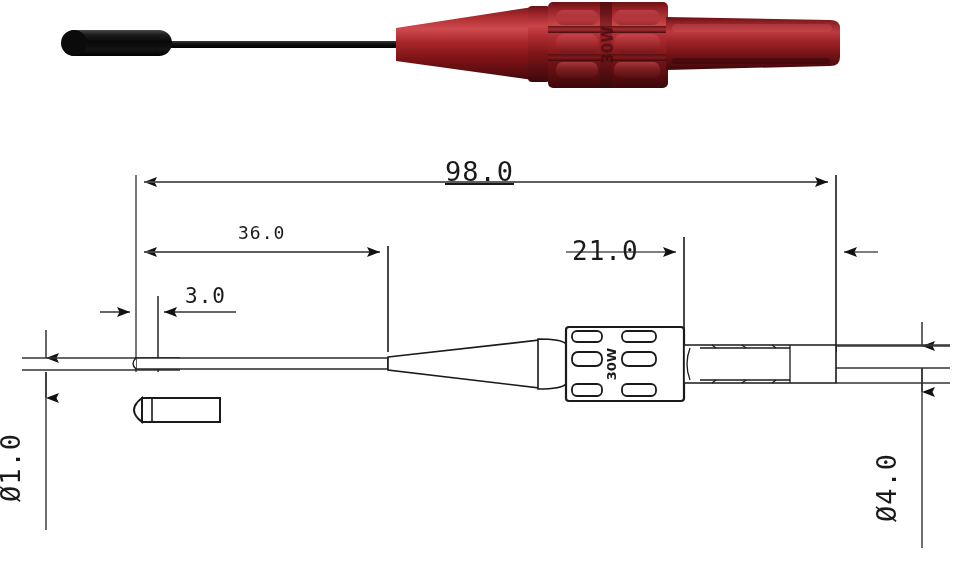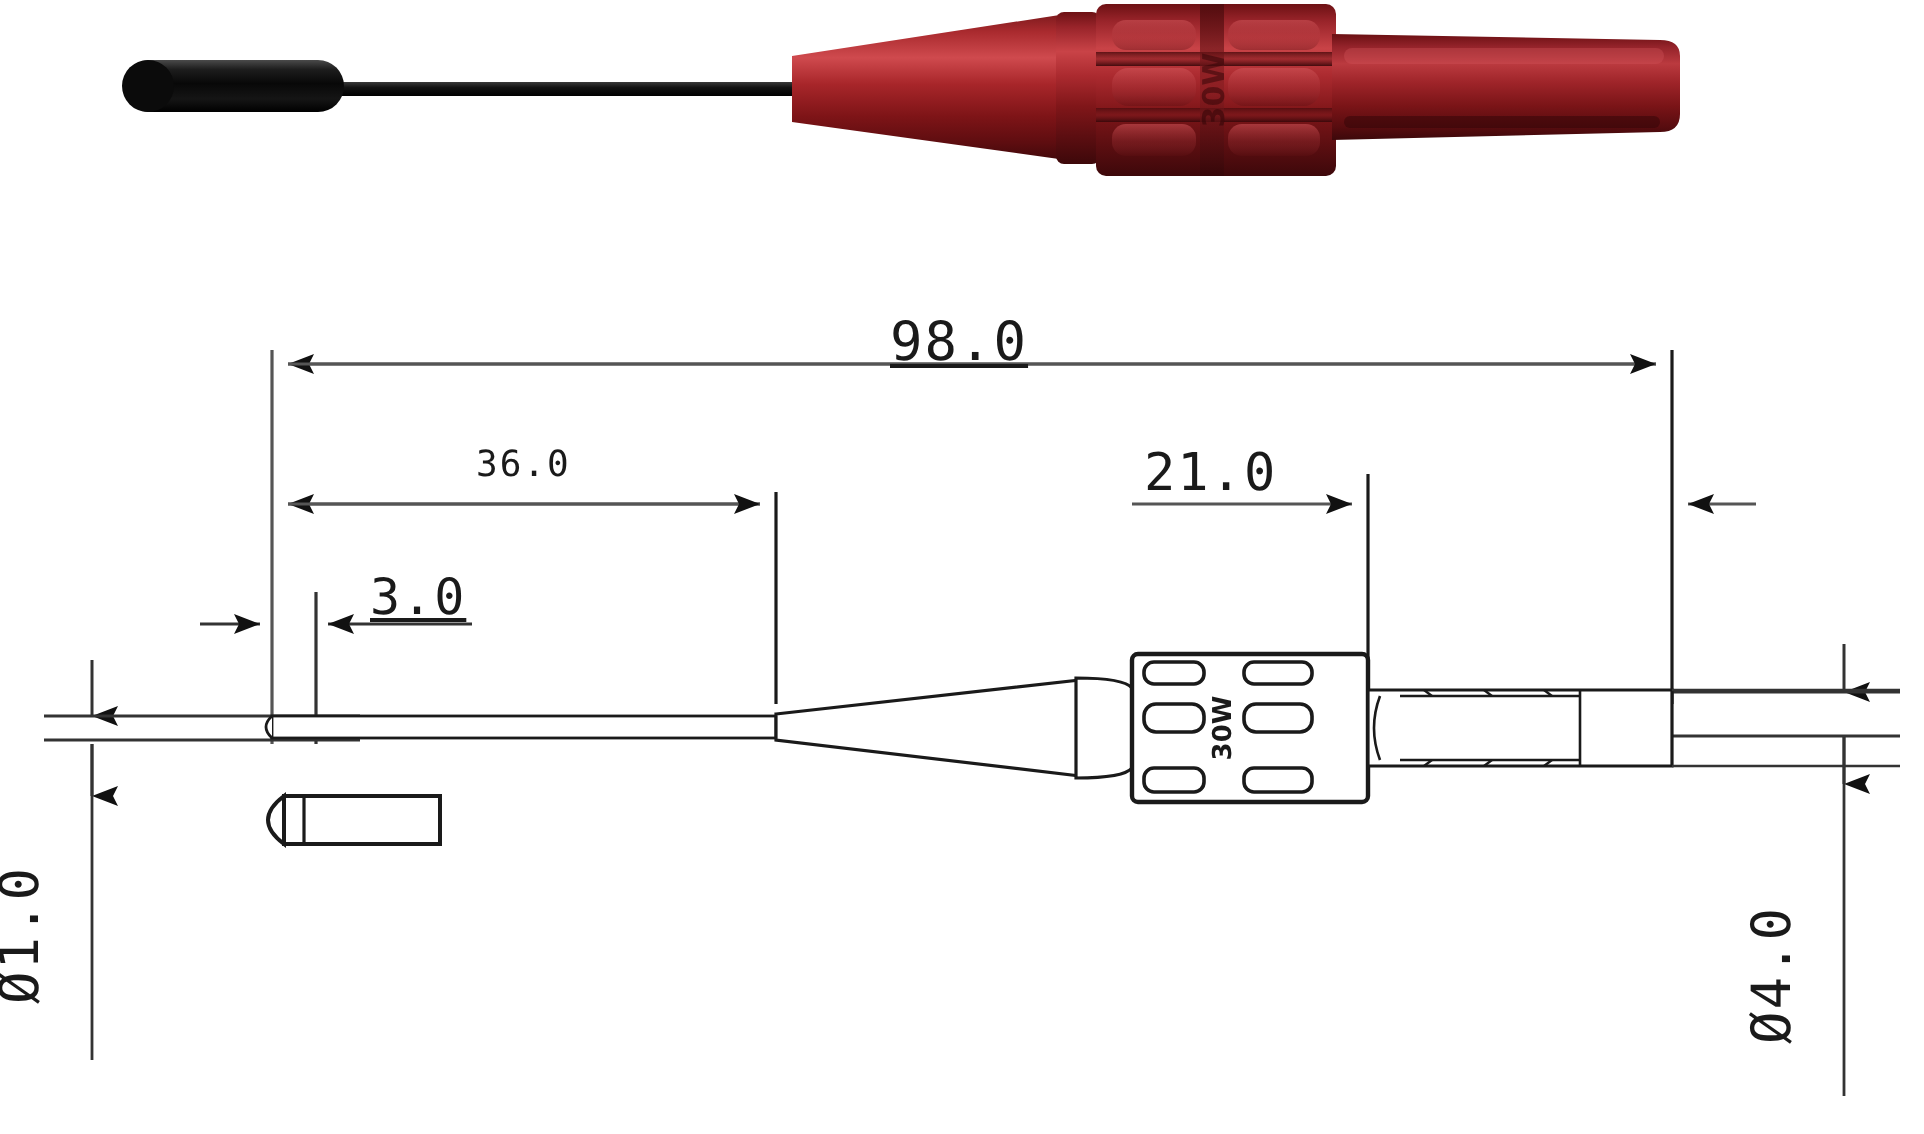--- a/index.html
+++ b/index.html
@@ -218,7 +218,7 @@
 
   <div class="dim-text" style="left:218px; top:222px; font-size:18px;margin-left:20px;">36.0</div>
 
-  <div class="dim-text" style="left:572px; top:222px; font-size:26px;">21.0</div>
+  <div class="dim-text" style="left:572px; top:236px; font-size:26px;">21.0</div>
 
   <div class="dim-text" style="left:185px; top:284px; font-size:25px;text-decoration:underline;">3.0</div>
 

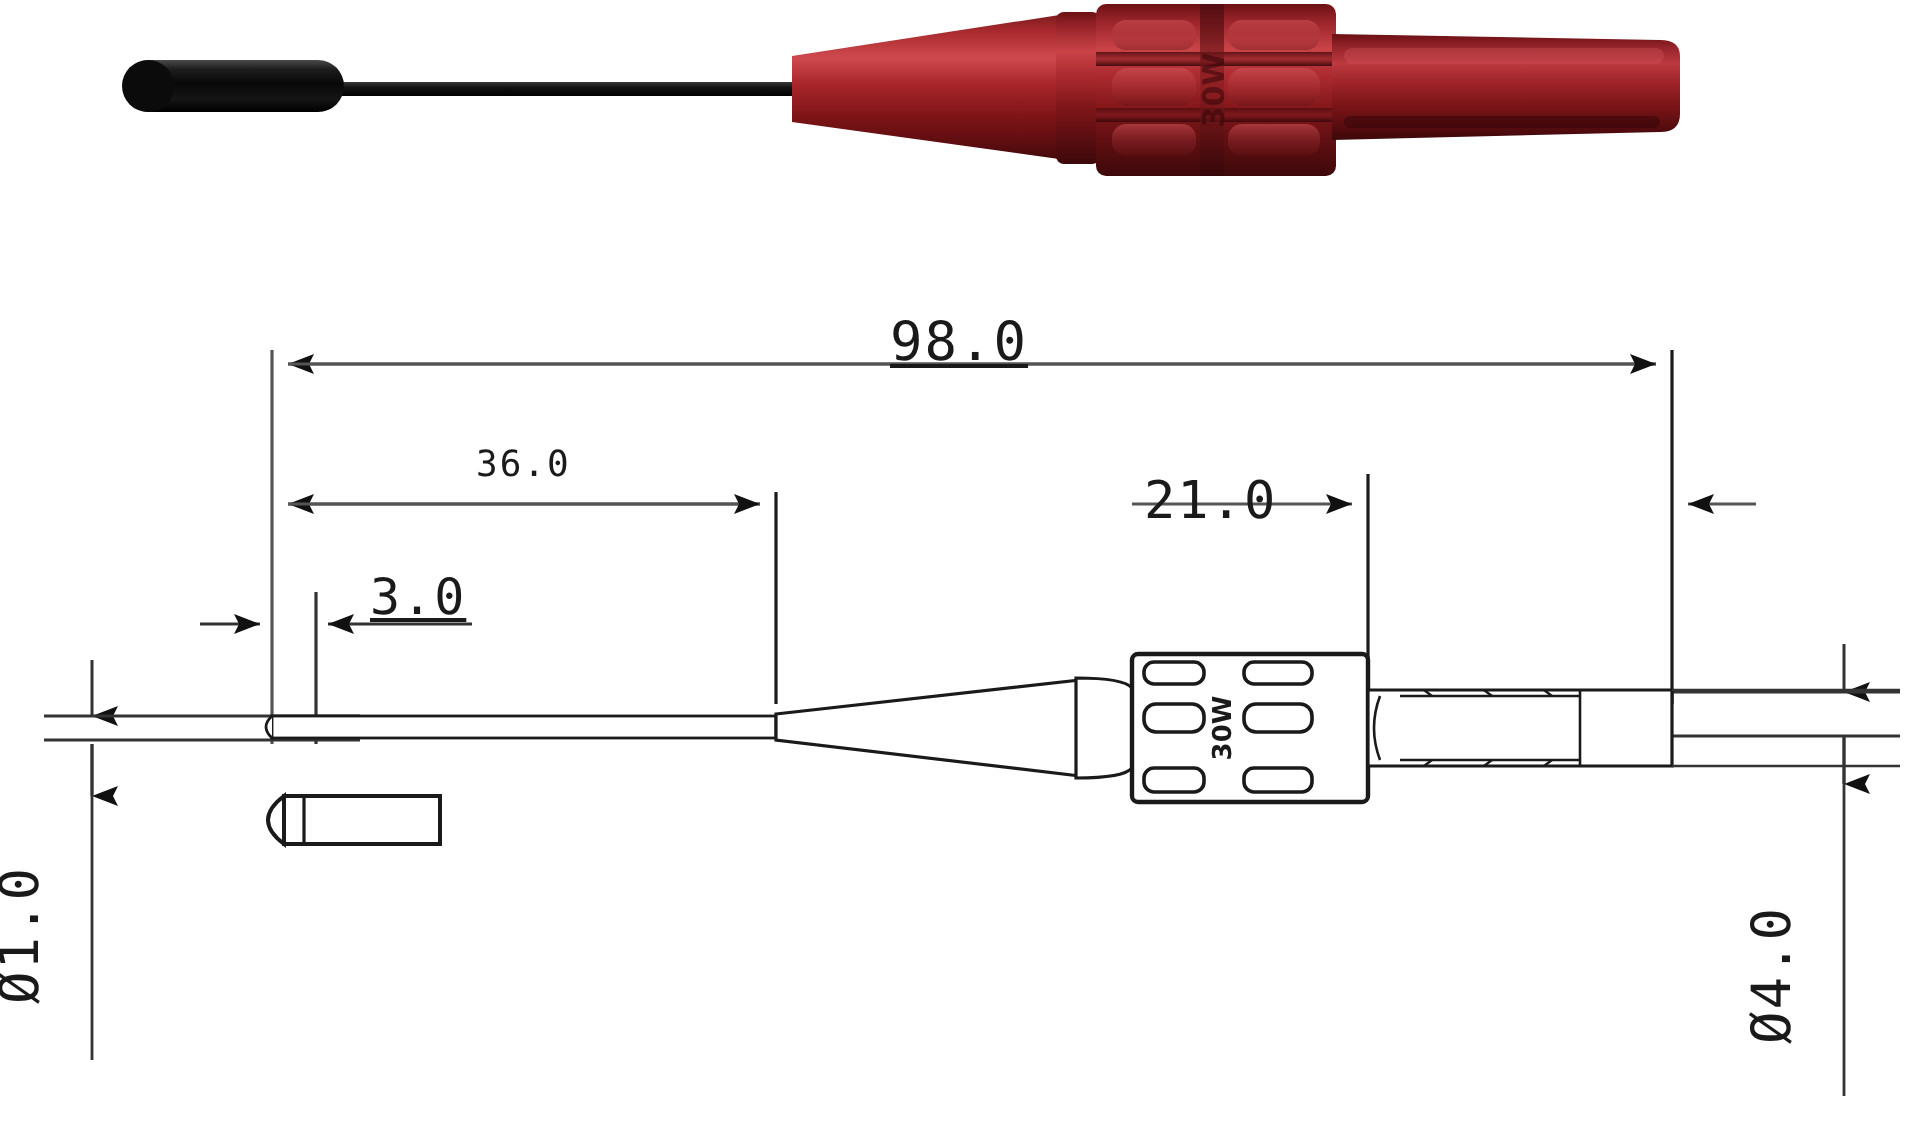--- a/index.html
+++ b/index.html
@@ -220,7 +220,7 @@
 
   <div class="dim-text" style="left:572px; top:236px; font-size:26px;">21.0</div>
 
-  <div class="dim-text" style="left:185px; top:284px; font-size:25px;text-decoration:underline;">3.0</div>
+  <div class="dim-text" style="left:185px; top:284px; font-size:21px;">3.0</div>
 
   <div class="dim-text" style="left:-24px; top:452px; font-size:27px;
               transform:rotate(-90deg); transform-origin:center center;">Ø1.0</div>

